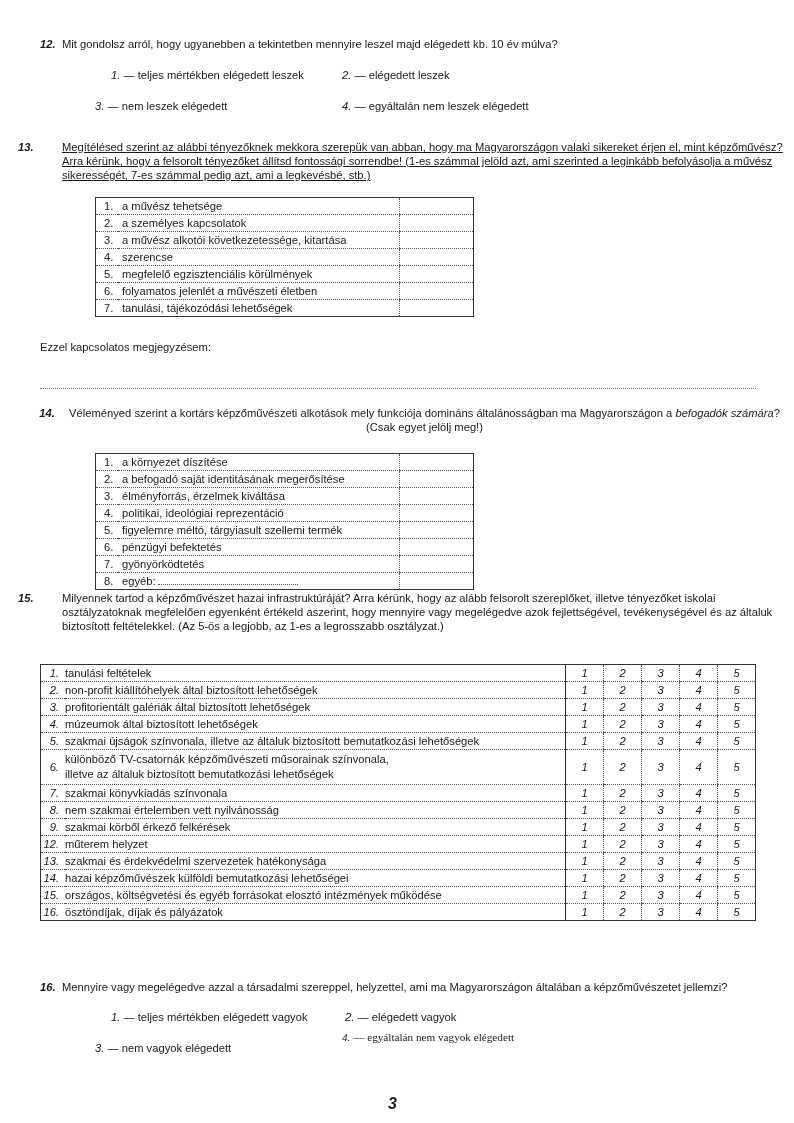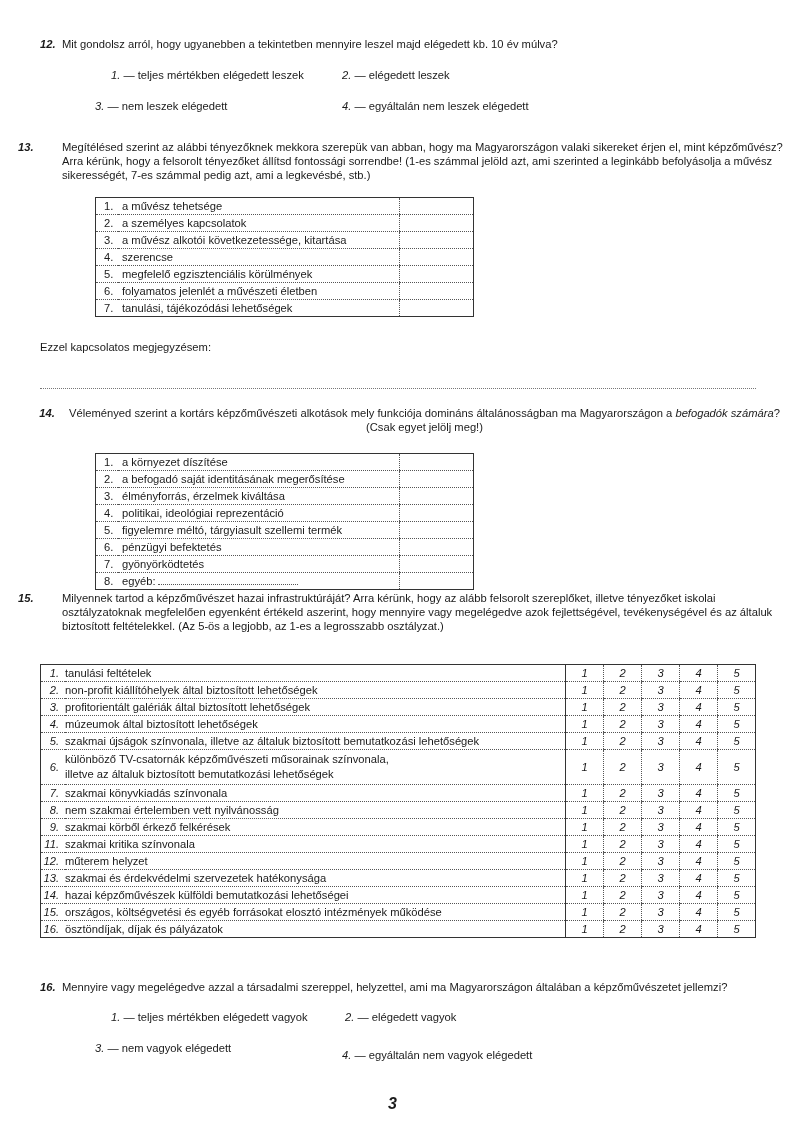--- a/index.html
+++ b/index.html
@@ -59,7 +59,7 @@
   <div class="opt" style="left:247px;top:31px;"><span class="n">4.</span> <span>— egyáltalán nem leszek elégedett</span></div>
 </div>
 
-<div class="q qtext-indent" style="top:140px;">
+<div class="q qtext-indent" style="top:140px;text-decoration:underline;">
   <span class="qnum">13.</span><span>Megítélésed szerint az alábbi tényezőknek mekkora szerepük van abban, hogy ma Magyarországon valaki sikereket érjen el, mint képzőművész? Arra kérünk, hogy a felsorolt tényezőket állítsd fontossági sorrendbe! (1-es számmal jelöld azt, ami szerinted a leginkább befolyásolja a művész sikerességét, 7-es számmal pedig azt, ami a legkevésbé, stb.)</span>
 </div>
 <table class="rank" style="left:95px;top:197px;width:379px;">

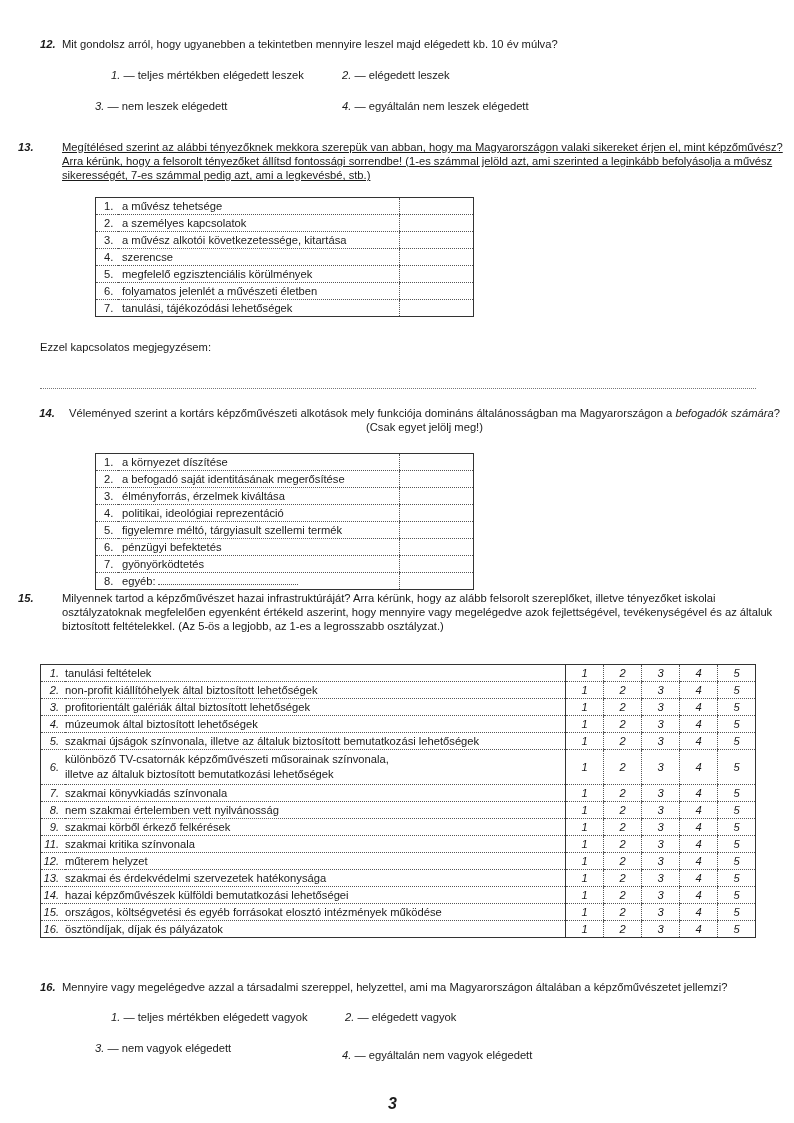--- a/index.html
+++ b/index.html
@@ -259,17 +259,6 @@
         <td class="sc">5</td>
       </tr>
       <tr>
-        <td class="rn">11.</td>
-        <td class="rl">
-          <div>szakmai kritika színvonala</div>
-        </td>
-        <td class="sc first-sc">1</td>
-        <td class="sc">2</td>
-        <td class="sc">3</td>
-        <td class="sc">4</td>
-        <td class="sc">5</td>
-      </tr>
-      <tr>
         <td class="rn">12.</td>
         <td class="rl">
           <div>műterem helyzet</div>

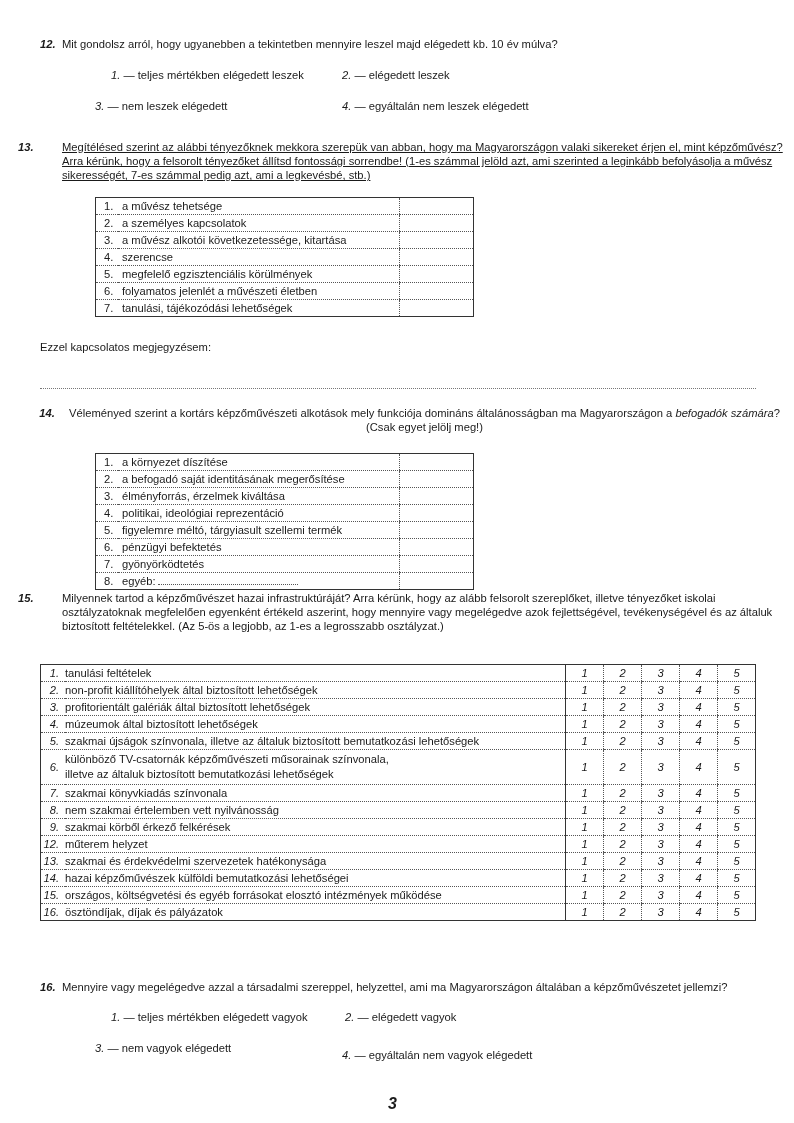--- a/index.html
+++ b/index.html
@@ -323,7 +323,7 @@
   <div class="opt" style="left:16px;top:0;"><span class="n">1.</span> <span>— teljes mértékben elégedett vagyok</span></div>
   <div class="opt" style="left:250px;top:0;"><span class="n">2.</span> <span>— elégedett vagyok</span></div>
   <div class="opt" style="left:0;top:31px;"><span class="n">3.</span> <span>— nem vagyok elégedett</span></div>
-  <div class="opt" style="left:247px;top:38px;"><span class="n">4.</span> <span>— egyáltalán nem vagyok elégedett</span></div>
+  <div class="opt" style="left:247px;top:20px;font-family:Liberation Serif, serif;"><span class="n">4.</span> <span>— egyáltalán nem vagyok elégedett</span></div>
 </div>
 
 <div class="page-num">3</div>

